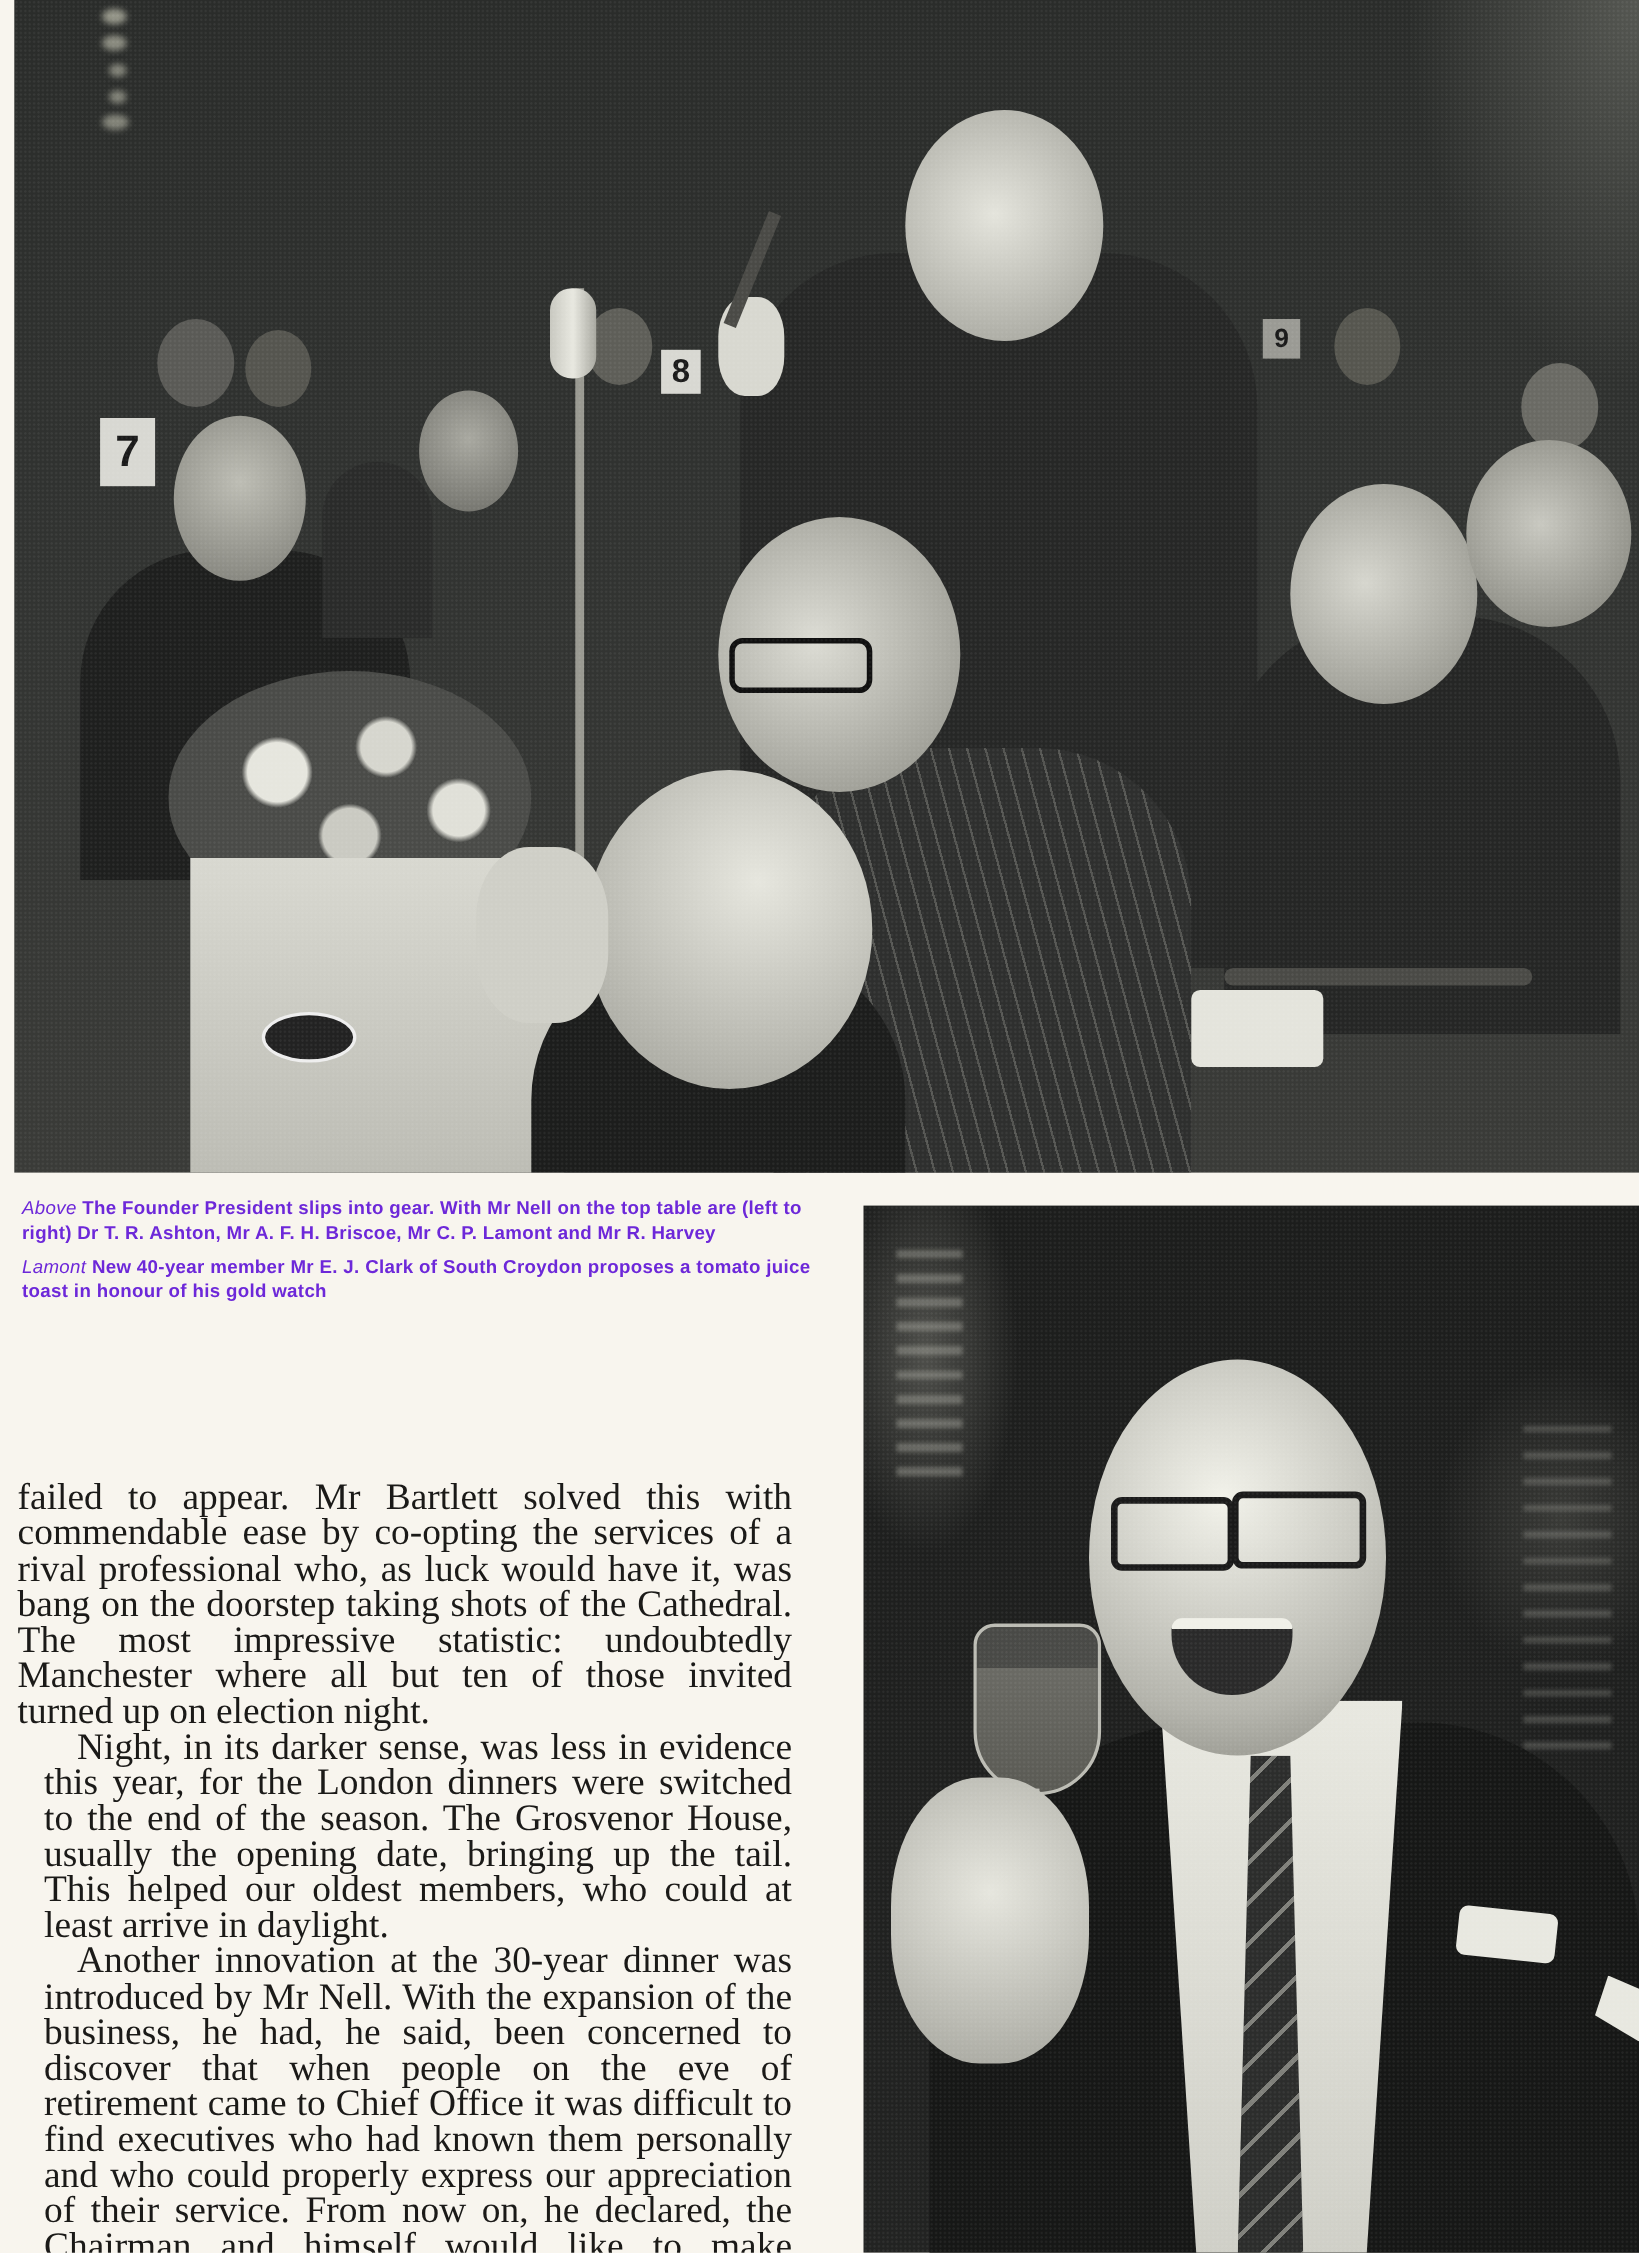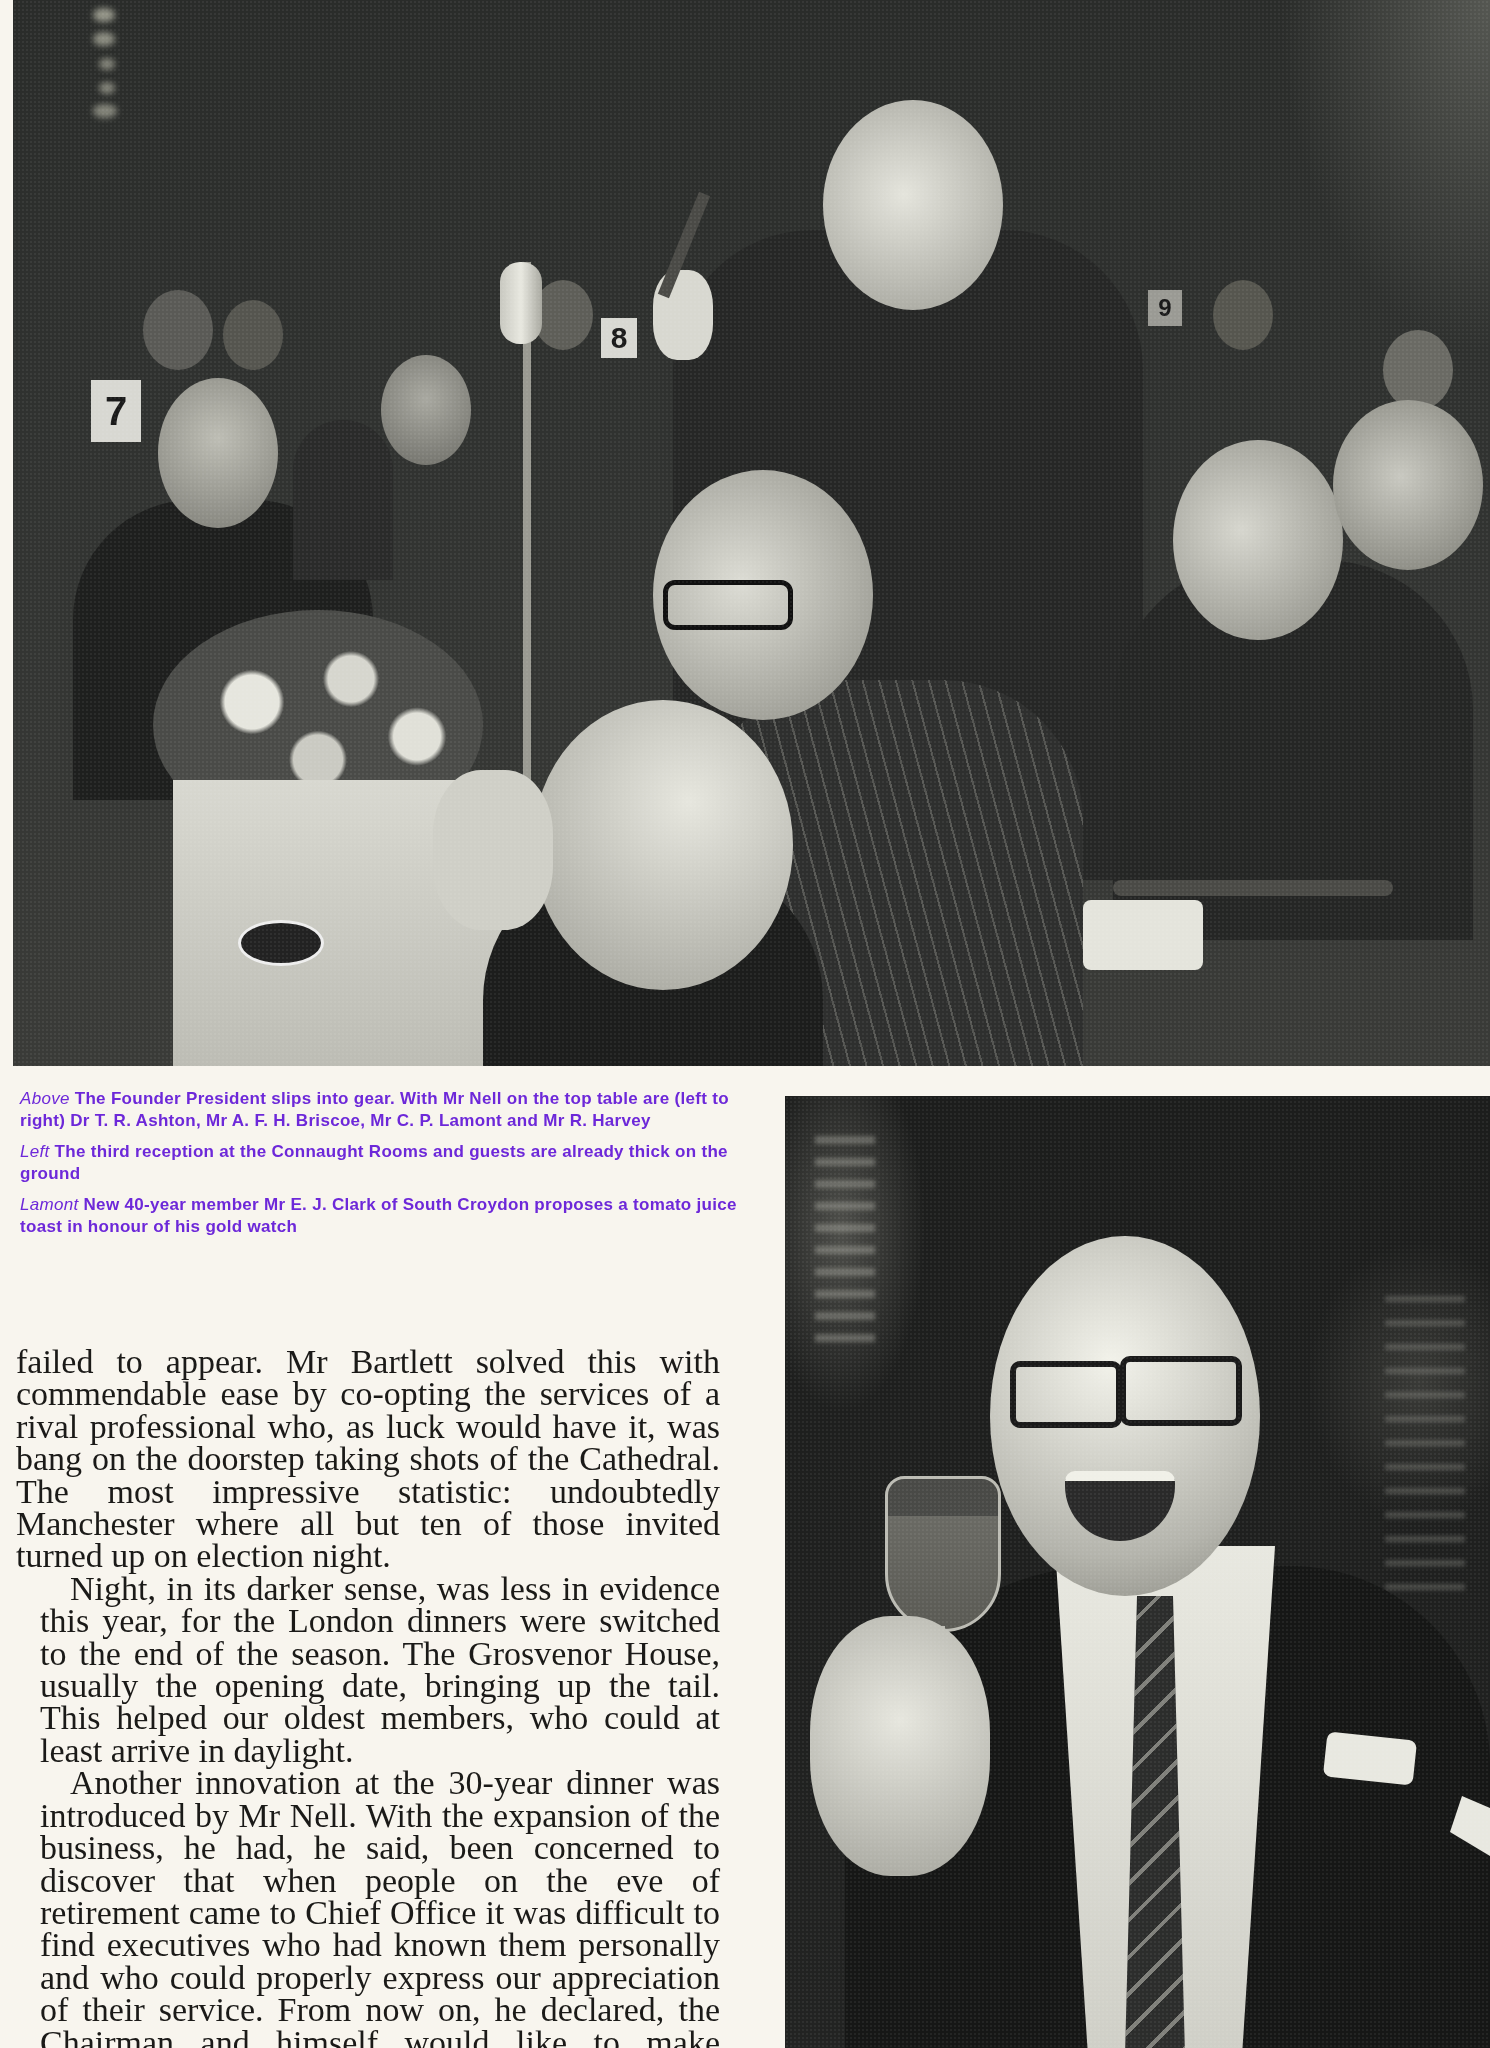--- a/index.html
+++ b/index.html
@@ -120,10 +120,6 @@
     <span>The Founder President slips into gear. With Mr Nell on the top table are (left to right) Dr T. R. Ashton, Mr A. F. H. Briscoe, Mr C. P. Lamont and Mr R. Harvey</span>
   </p>
   <p>
-    <span class="lead">Left</span>
-    <span>The third reception at the Connaught Rooms and guests are already thick on the ground</span>
-  </p>
-  <p>
     <span class="lead">Lamont</span>
     <span>New 40-year member Mr E. J. Clark of South Croydon proposes a tomato juice toast in honour of his gold watch</span>
   </p>

